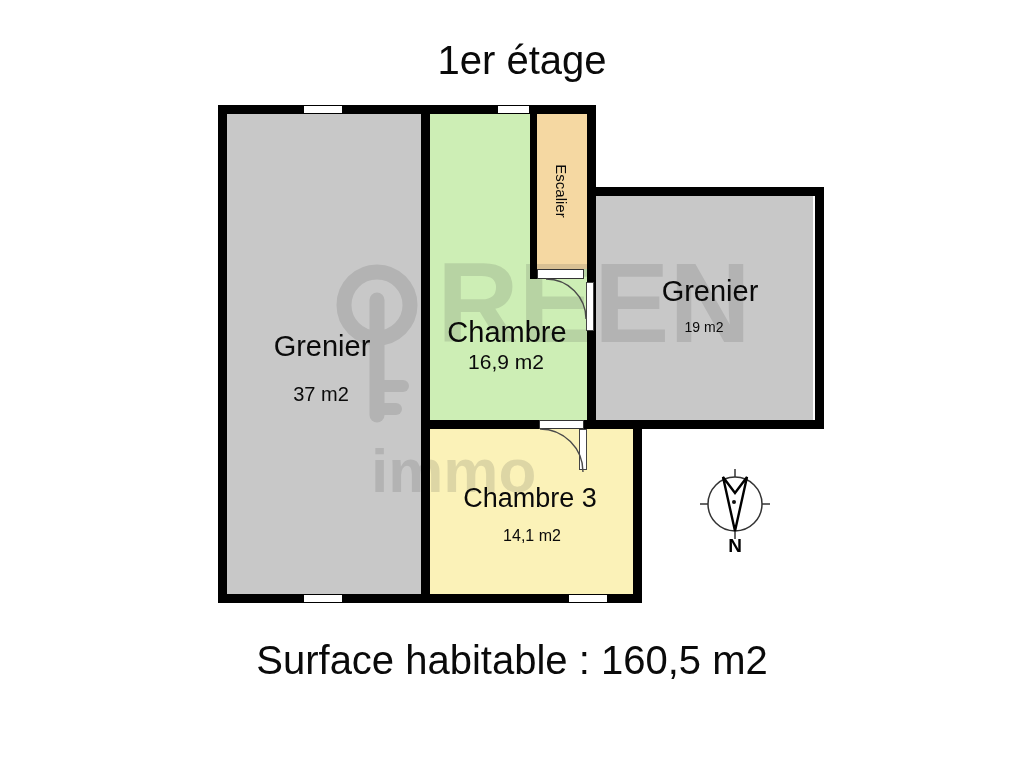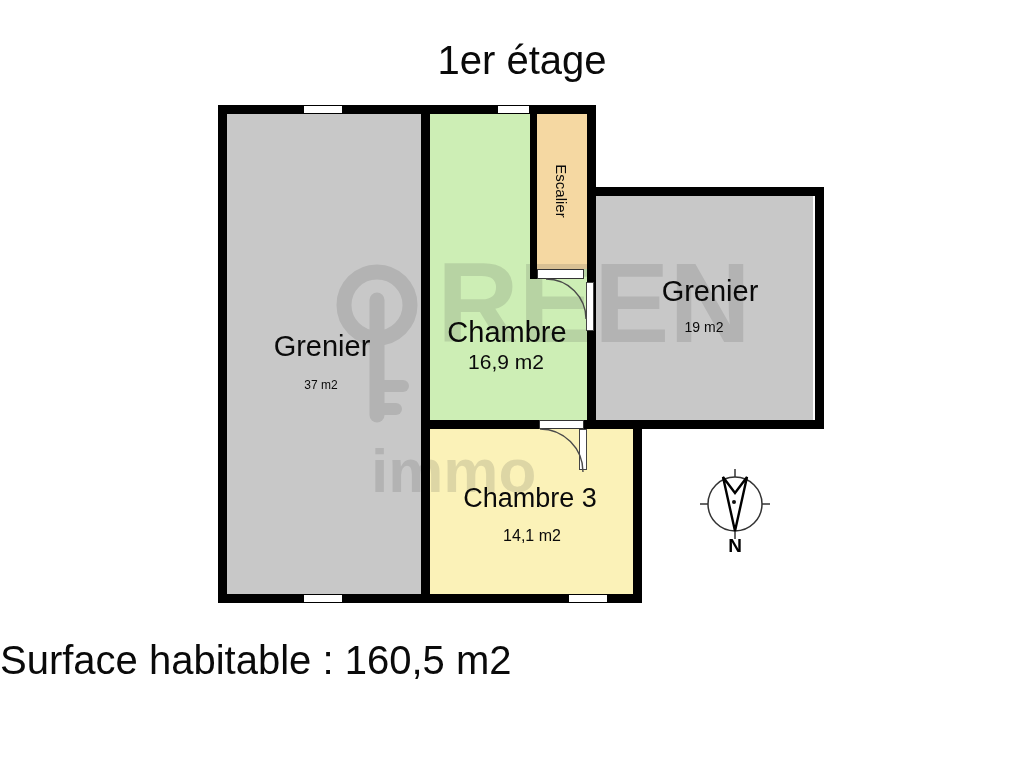--- a/index.html
+++ b/index.html
@@ -79,7 +79,7 @@
   </svg>
 
   <div class="lbl" style="left:322px;top:346px;font-size:29px">Grenier</div>
-  <div class="lbl" style="left:321px;top:385px;font-size:12px">37 m2</div>
+  <div class="lbl" style="left:321px;top:394px;font-size:20px">37 m2</div>
   <div class="lbl" style="left:507px;top:332px;font-size:29px">Chambre</div>
   <div class="lbl" style="left:506px;top:362px;font-size:21px">16,9 m2</div>
   <div class="lbl rot" style="left:561px;top:191px;font-size:15px">Escalier</div>

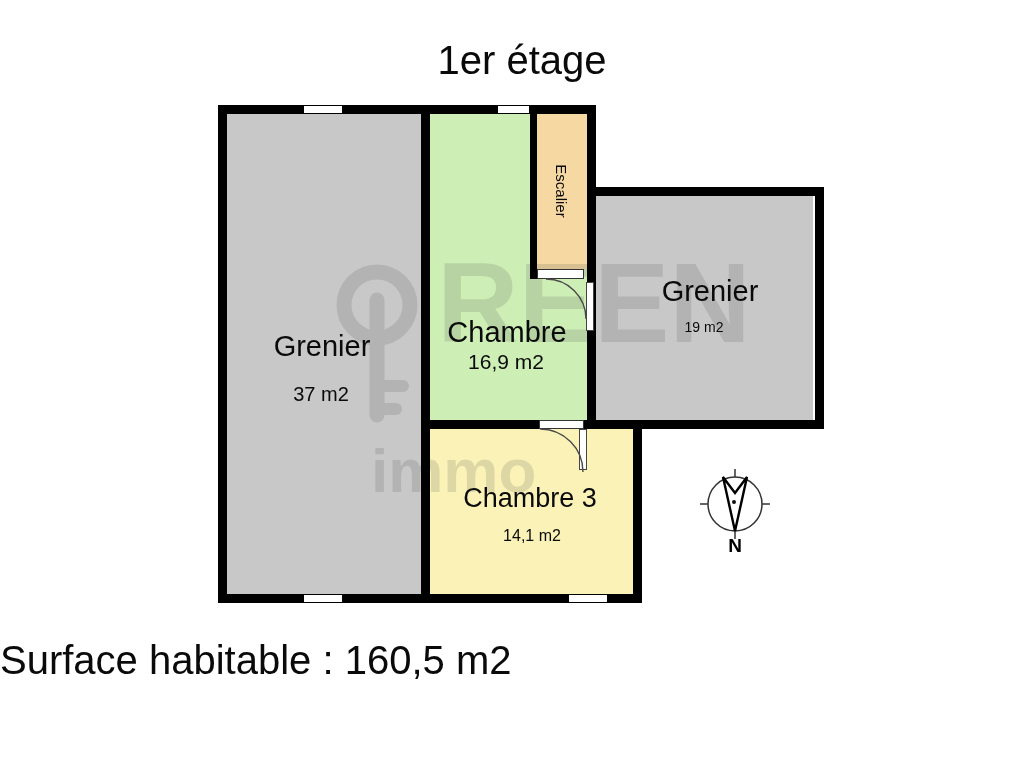--- a/index.html
+++ b/index.html
@@ -20,7 +20,7 @@
   .lbl{position:absolute;transform:translate(-50%,-50%);white-space:nowrap;z-index:5;color:#0a0a0a;}
   .lbl.rot{transform:translate(-50%,-50%) rotate(90deg);}
   .page-title{position:absolute;left:0;right:0;top:38px;text-align:center;font-size:40px;z-index:6;padding-left:20px;}
-  .footer{position:absolute;left:0;right:0;top:634px;font-size:40px;line-height:52px;z-index:6;}
+  .footer{position:absolute;left:0;right:0;top:634px;text-align:center;font-size:40px;line-height:52px;z-index:6;}
   .wm{position:absolute;left:0;top:0;width:1024px;height:556px;z-index:2;
       opacity:0.16;color:var(--watermark,#4a4a4a);pointer-events:none;}
   .wmt{position:absolute;font-weight:700;line-height:1;white-space:nowrap;}

